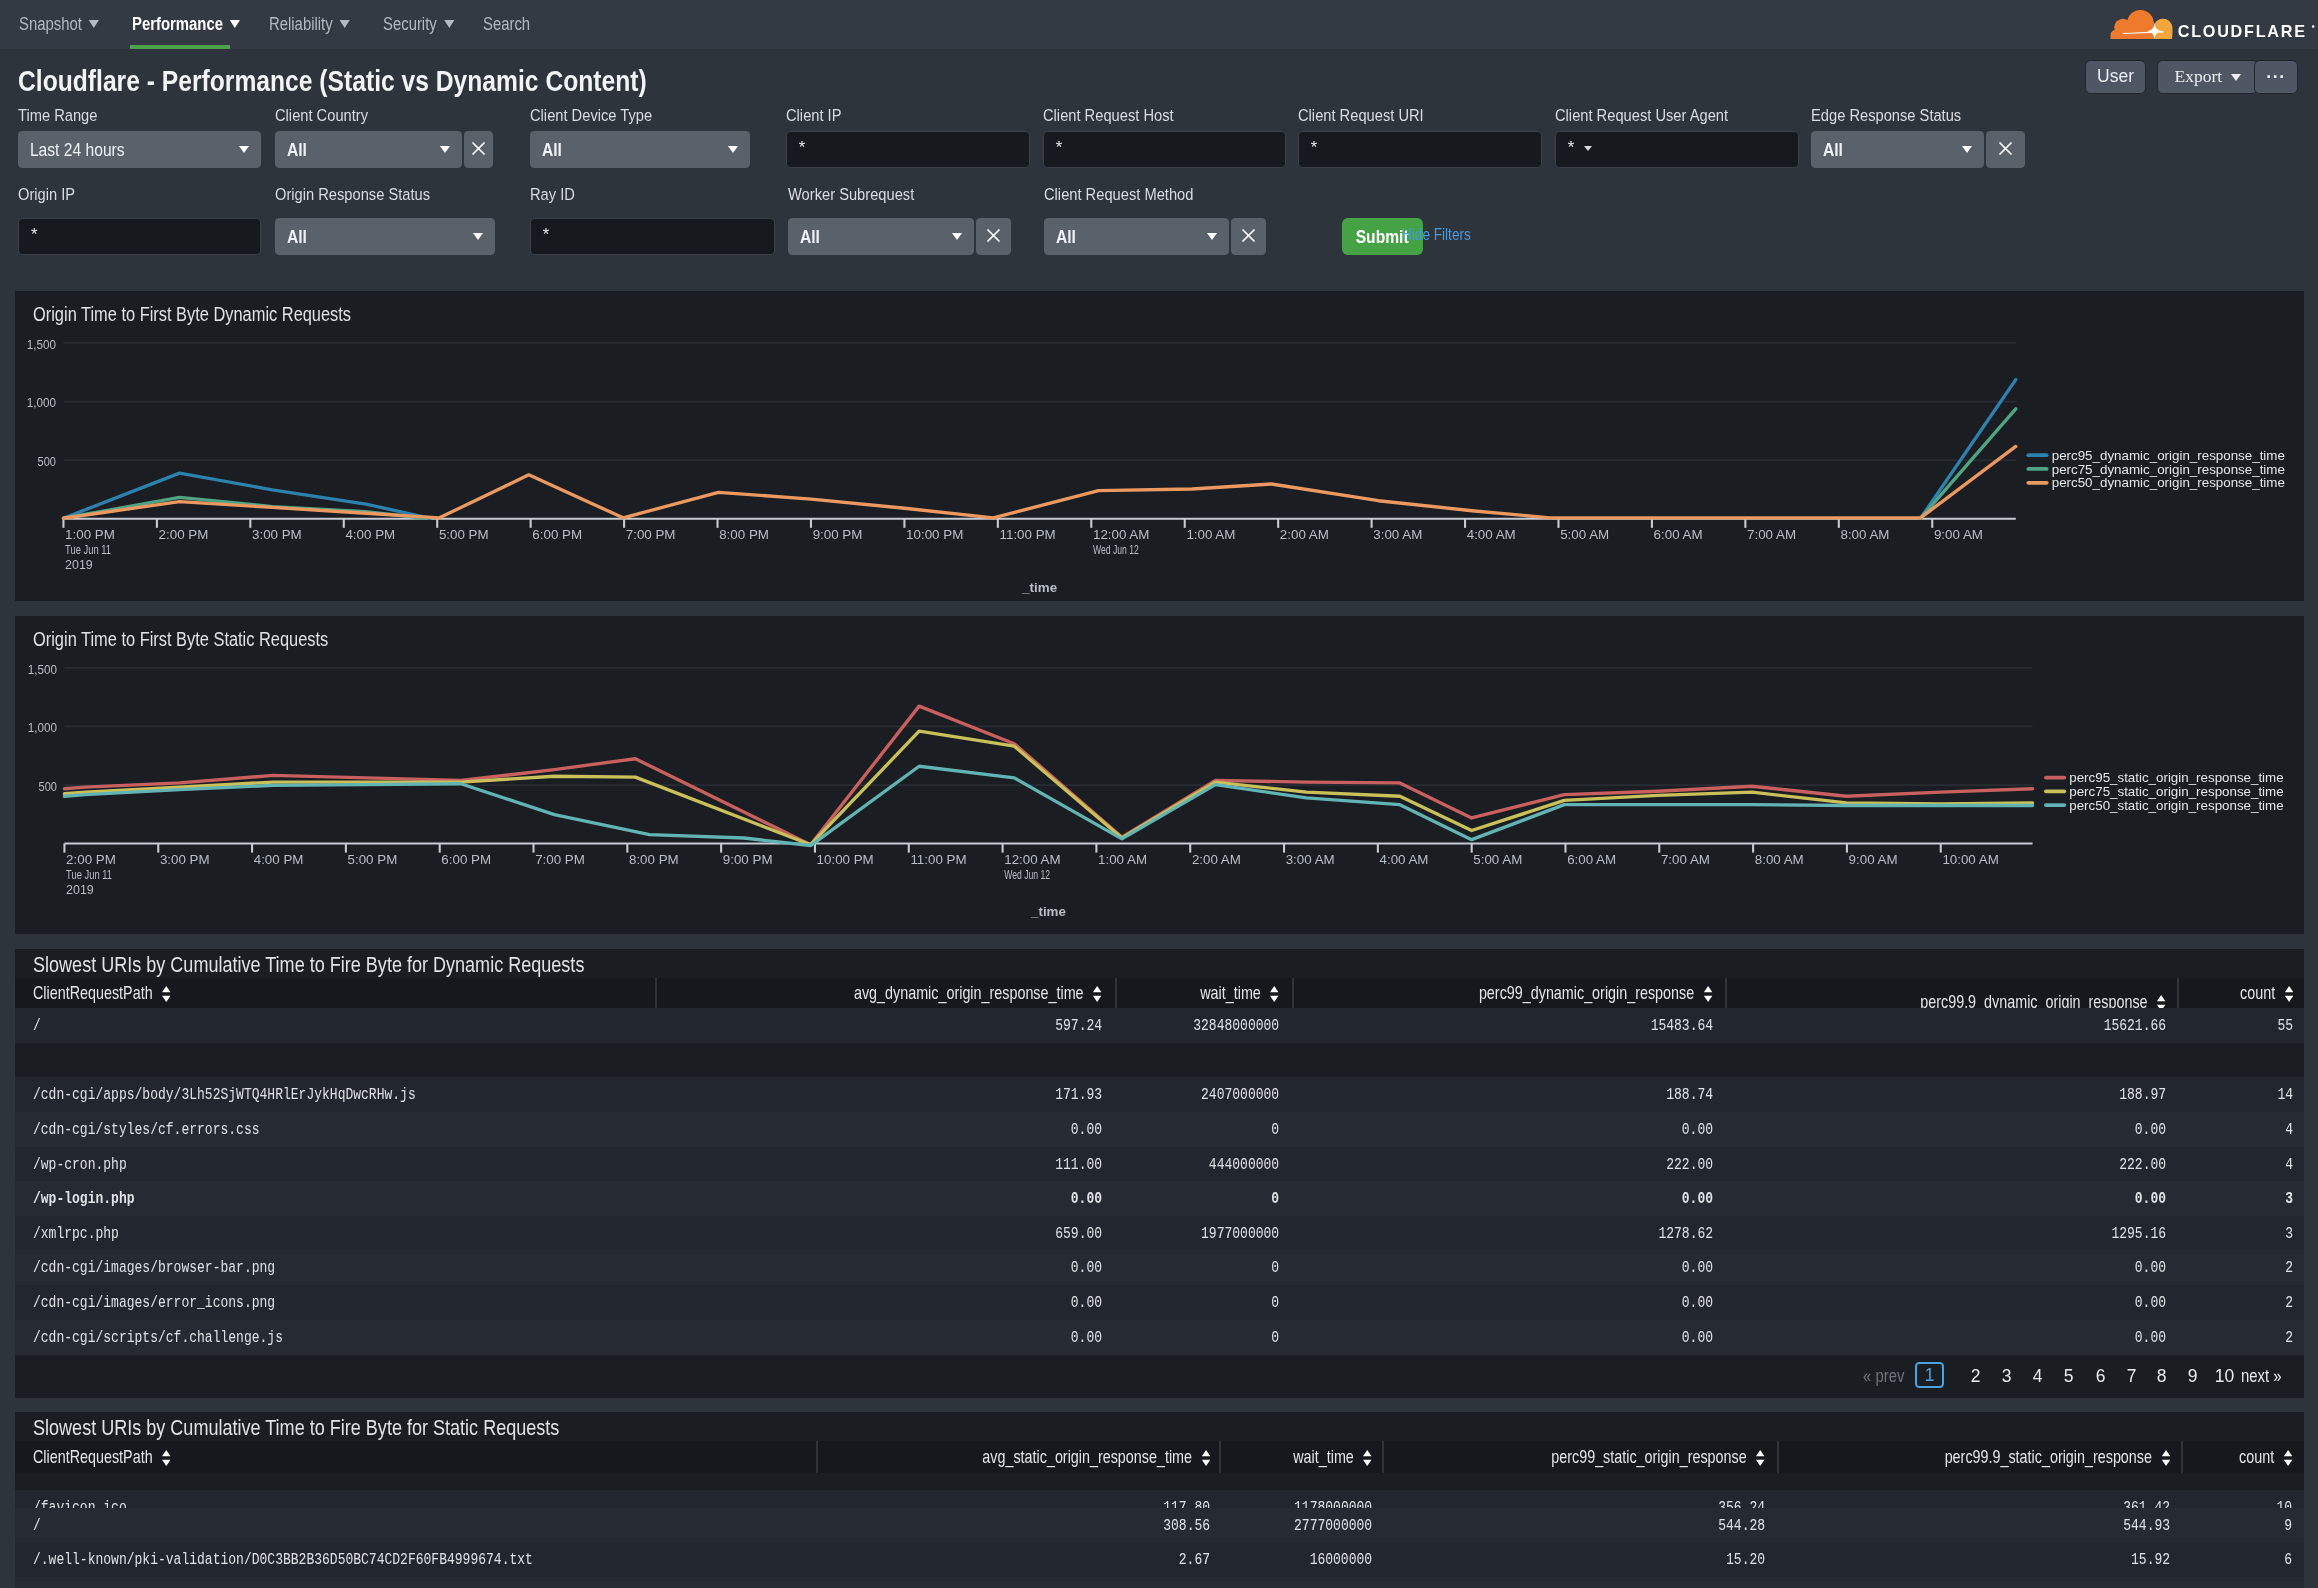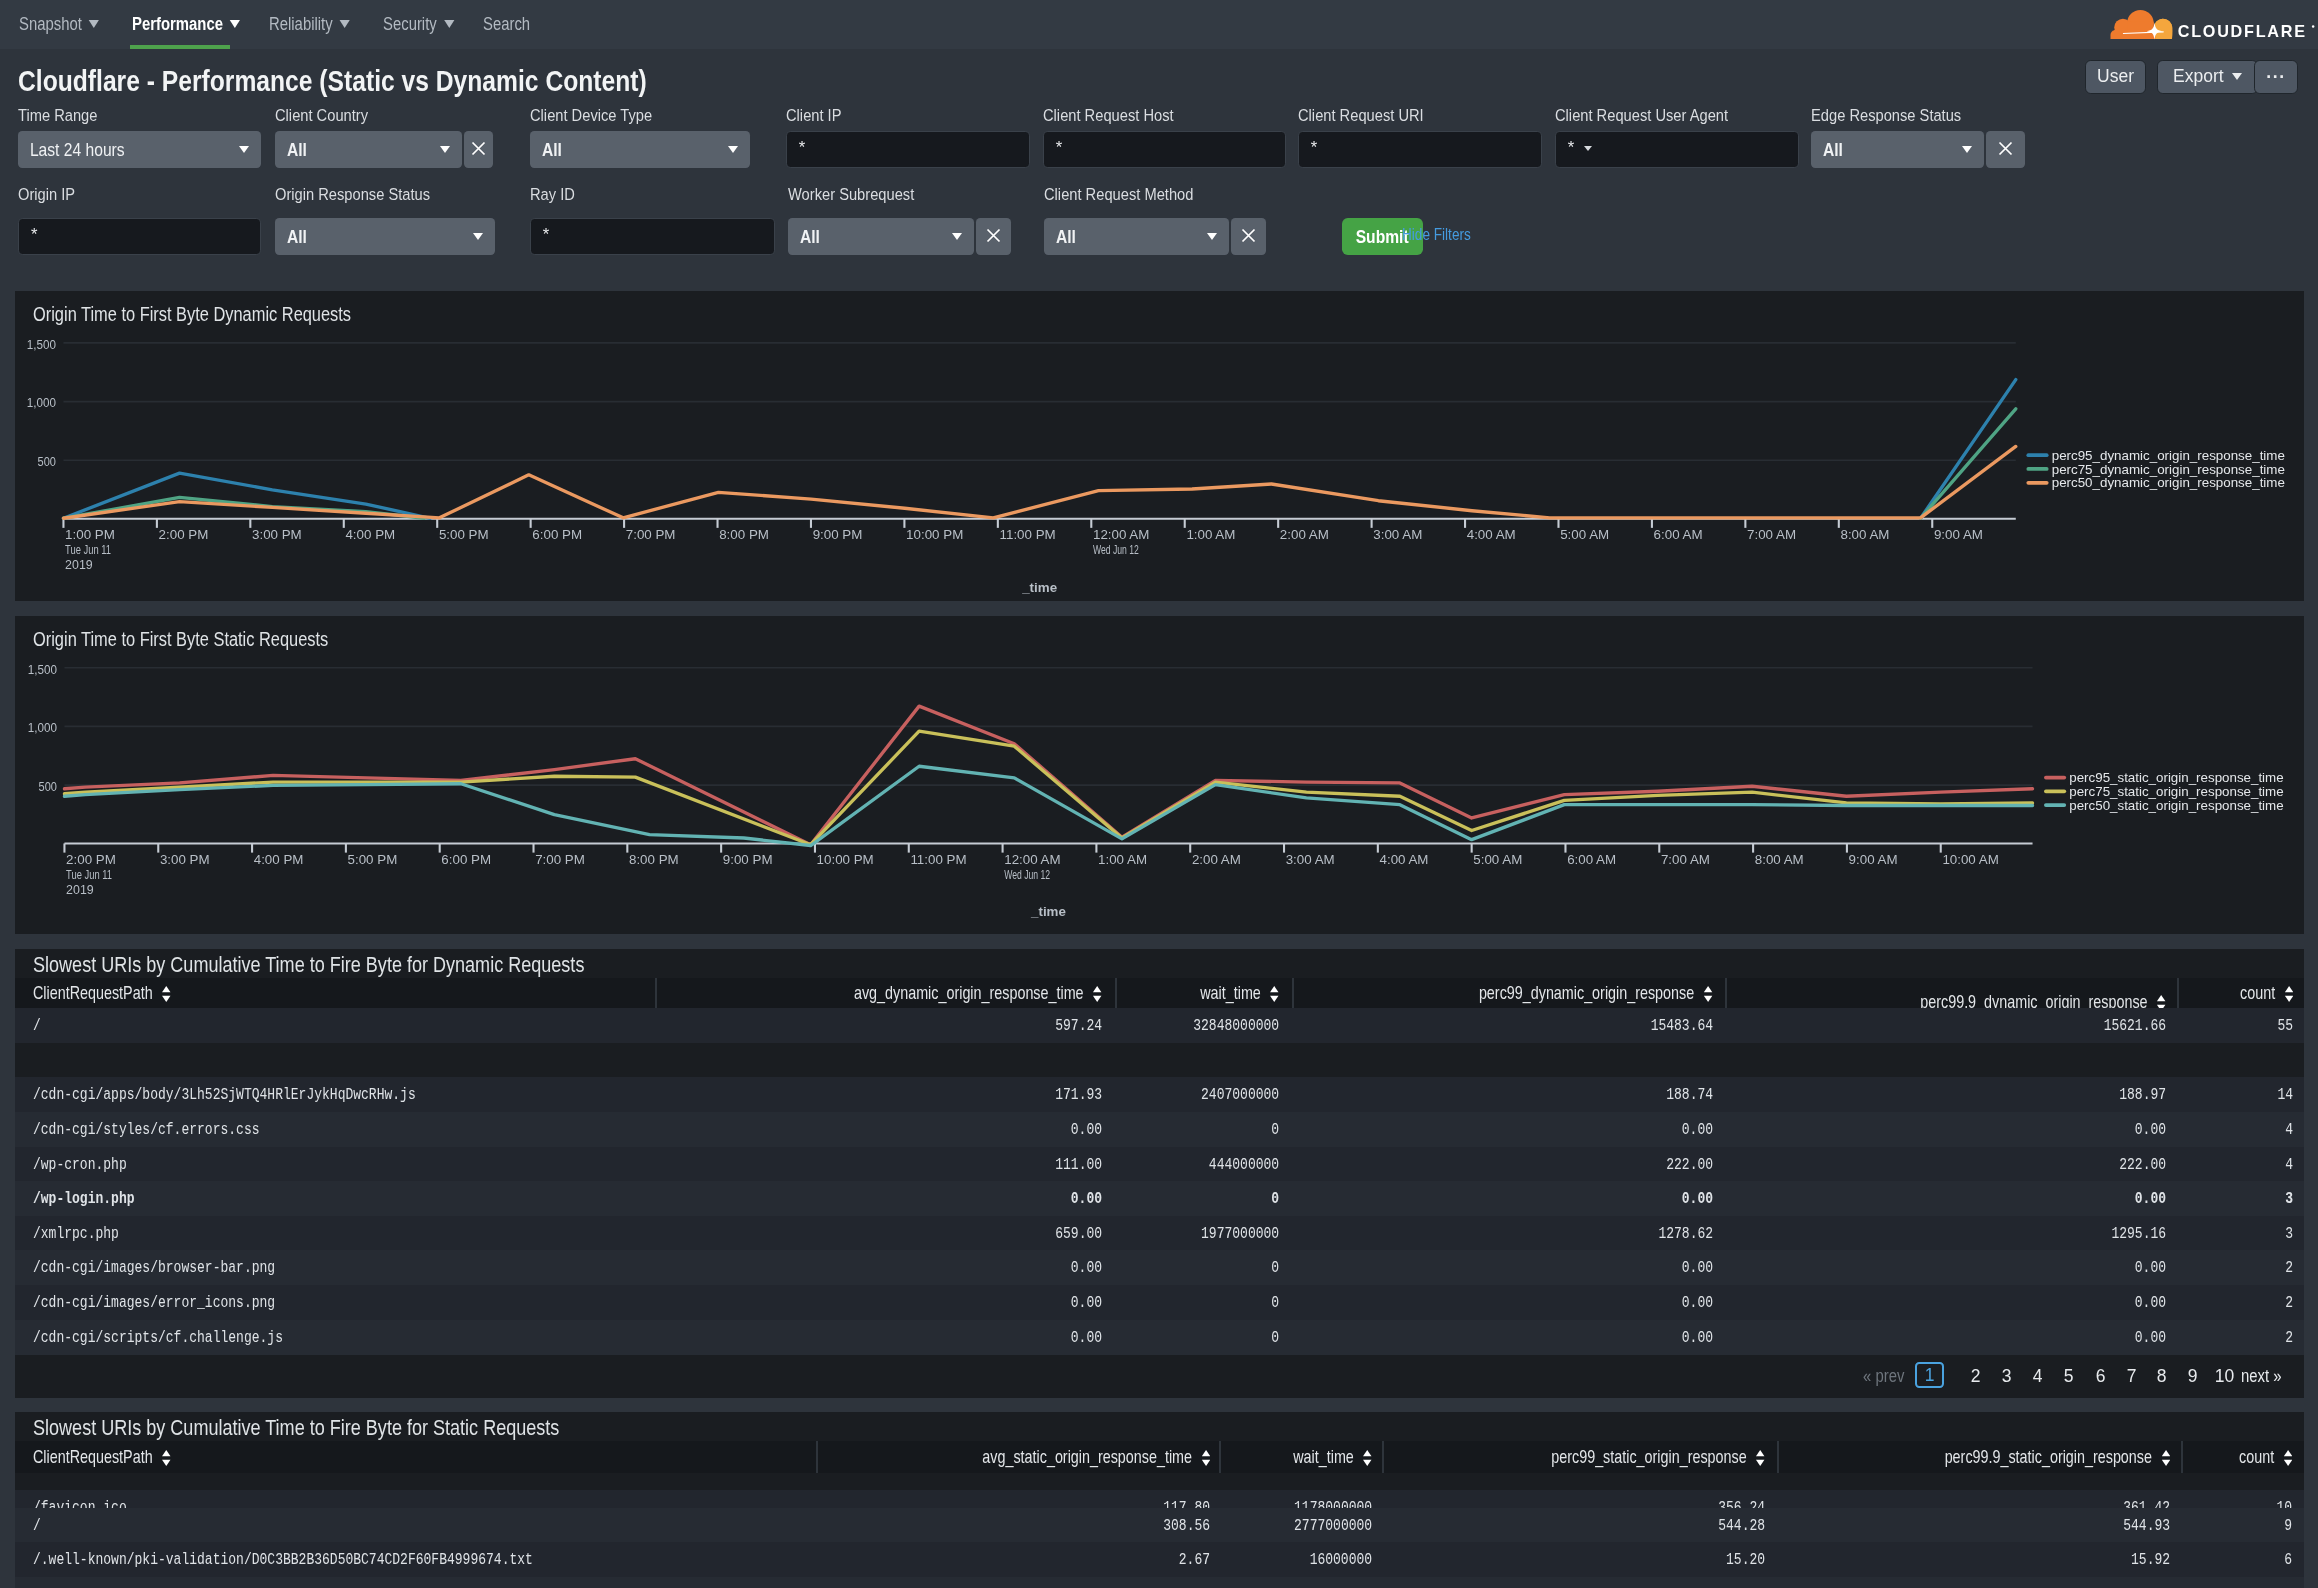--- a/index.html
+++ b/index.html
@@ -69,7 +69,7 @@
   </div>
 <div id="pagetitle">Cloudflare - Performance (Static vs Dynamic Content)</div>
 <div class="topbtn" style="left:2085px;width:61px;line-height:31px;">User</div>
-<div class="topbtn" style="left:2157px;width:101px;line-height:31px;">Export<span class="caret"></span></div>
+<div class="topbtn" style="left:2157px;width:101px;line-height:31px;font-family:Liberation Serif, serif;">Export<span class="caret"></span></div>
 <div class="topbtn" style="left:2254px;width:44px;line-height:22px;font-weight:bold;letter-spacing:1.7px;">...</div>
 <div class="flabel" style="left:18.4px;top:106px;">Time Range</div>
 <div class="dd" style="left:18.4px;top:131px;width:243px;"><span class="txt">Last 24 hours</span><span class="caret"></span></div>

